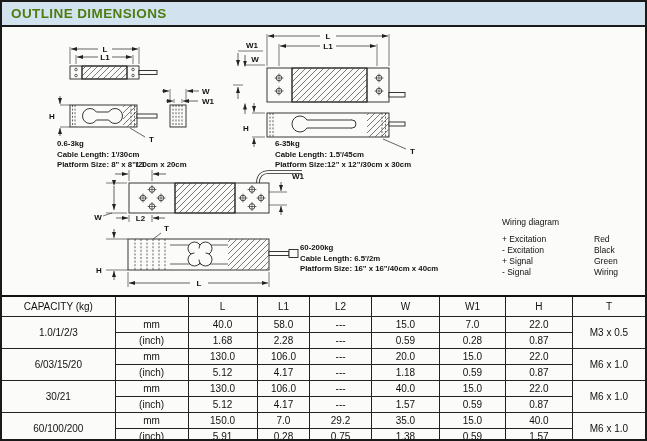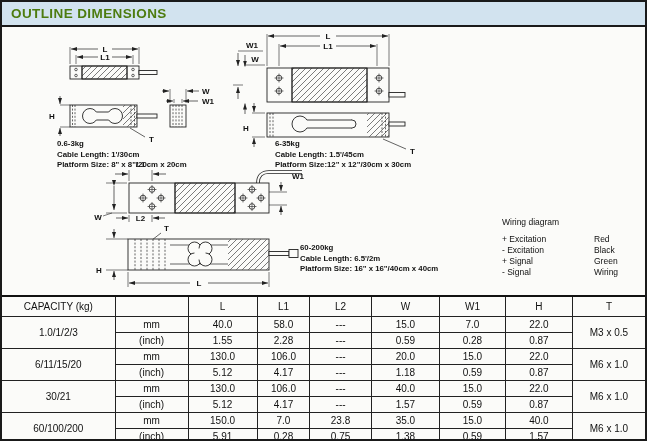--- a/index.html
+++ b/index.html
@@ -364,7 +364,7 @@
     </tr>
     <tr>
       <td>(inch)</td>
-      <td>1.55</td>
+      <td>1.68</td>
       <td>2.28</td>
       <td>---</td>
       <td>0.59</td>

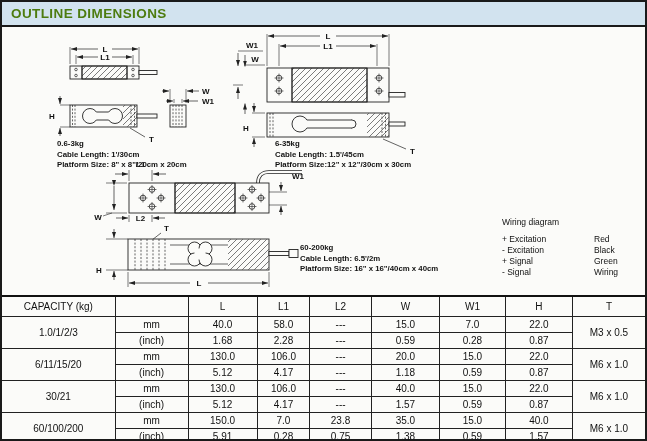--- a/index.html
+++ b/index.html
@@ -373,7 +373,7 @@
     </tr>
 
     <tr>
-      <td rowspan="2">6/11/15/20</td>
+      <td rowspan="2">6/03/15/20</td>
       <td>mm</td>
       <td>130.0</td>
       <td>106.0</td>

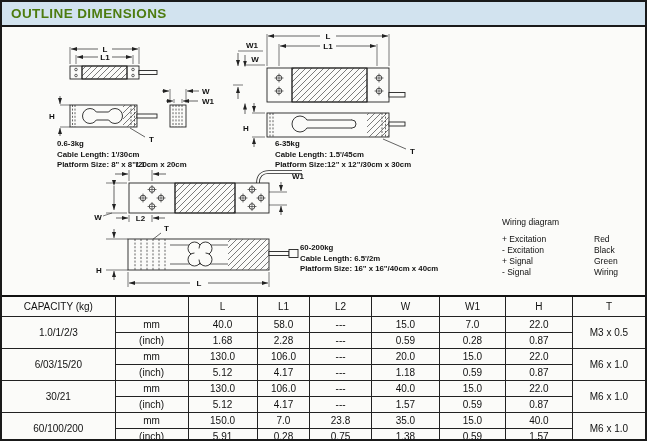--- a/index.html
+++ b/index.html
@@ -419,7 +419,7 @@
       <td>mm</td>
       <td>150.0</td>
       <td>7.0</td>
-      <td>23.8</td>
+      <td>29.2</td>
       <td>35.0</td>
       <td>15.0</td>
       <td>40.0</td>

